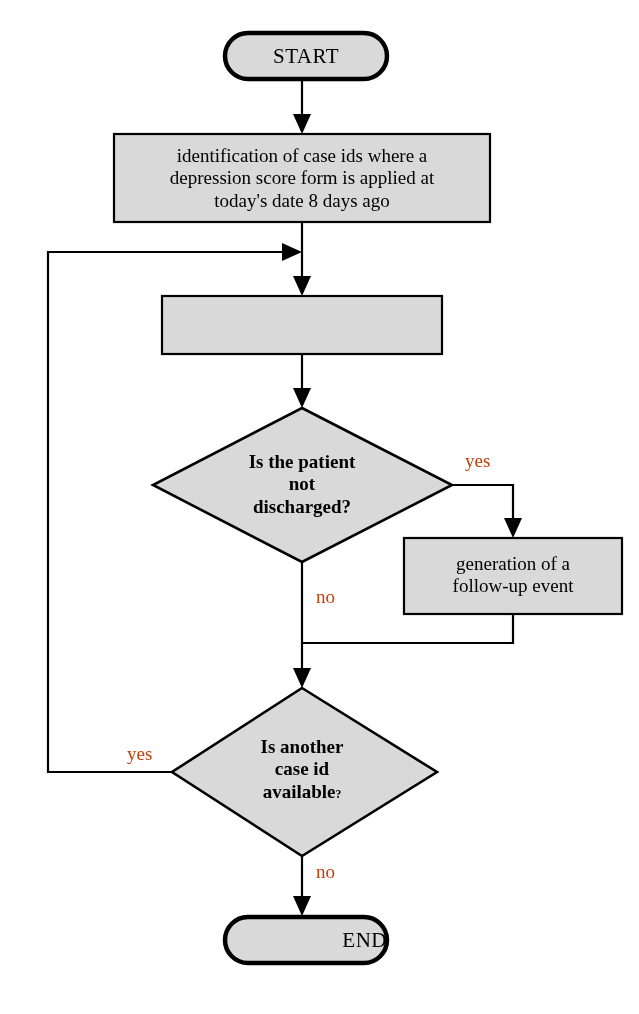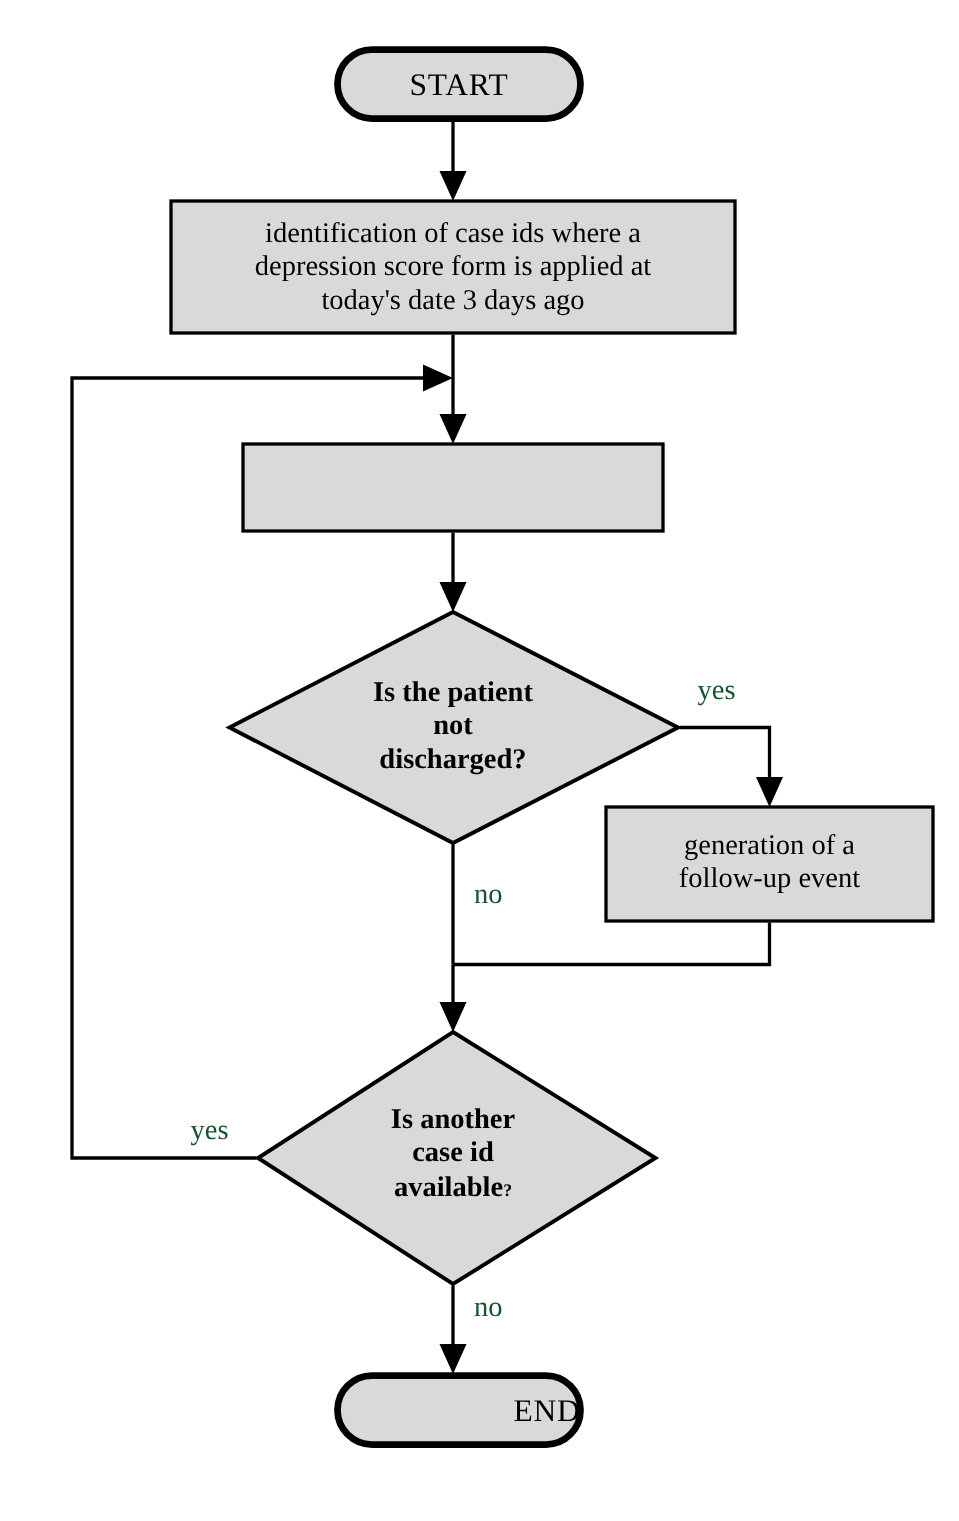--- a/index.html
+++ b/index.html
@@ -154,7 +154,7 @@
 
   <div class="node-label label-process" style="left:99px; top:145px; width:364px;">identification of case ids where a
 depression score form is applied at
-today's date 3 days ago</div>
+today's date 8 days ago</div>
 
 
   <div class="node-label label-decision" style="left:166px; top:451px; width:230px;">Is the patient

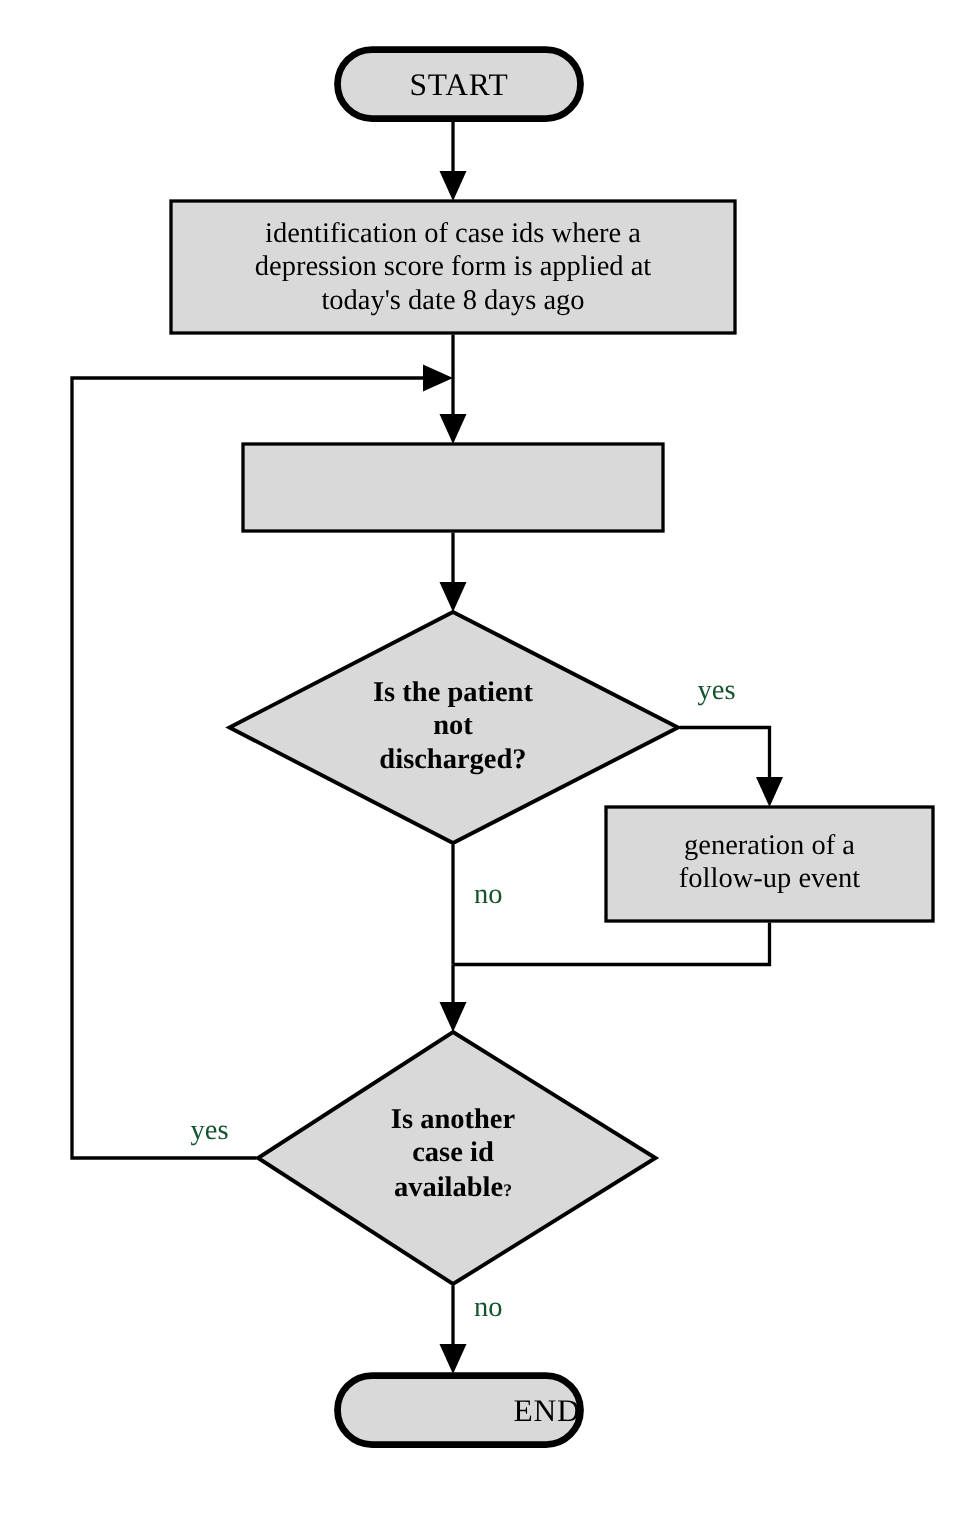--- a/index.html
+++ b/index.html
@@ -75,7 +75,7 @@
   }
   .edge-label {
     position: absolute;
-    color: #14532d;
+    color: #c2410c;
     font-family: "Liberation Serif", "DejaVu Serif", serif;
     font-size: 19px;
     white-space: nowrap;

